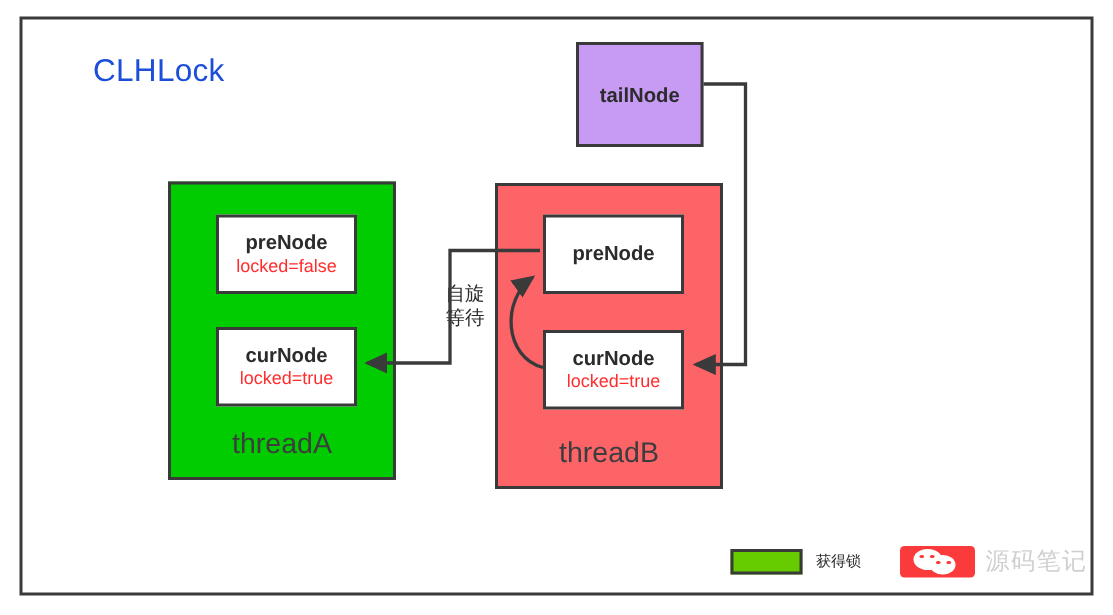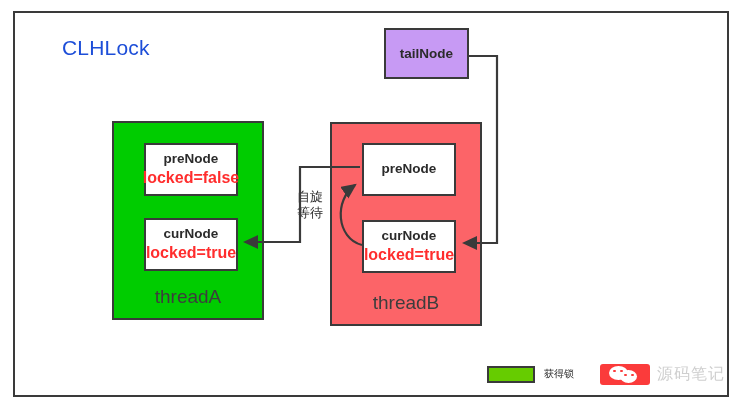--- a/index.html
+++ b/index.html
@@ -174,7 +174,7 @@
 
   <div id="diagram-title">CLHLock</div>
 
-  <div class="box" id="tail-node" style="left:384px; top:28px; width:85px; height:51px; background:#c79af4; display:flex; align-items:center; justify-content:center;">
+  <div class="box" id="tail-node" style="left:384px; top:28px; width:85px; height:70px; background:#c79af4; display:flex; align-items:center; justify-content:center;">
     <span class="tail-label">tailNode</span>
   </div>
 

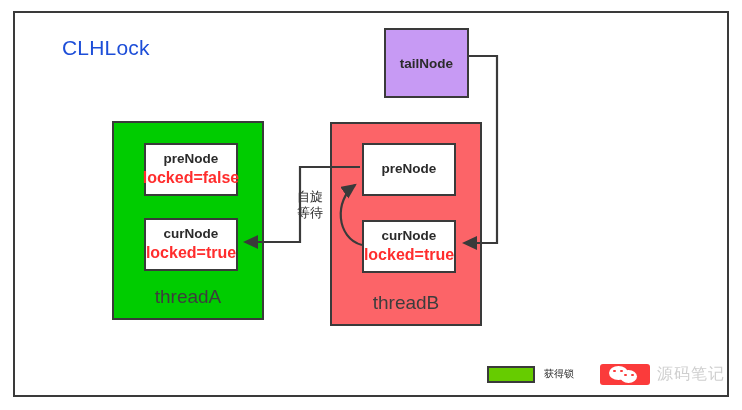--- a/index.html
+++ b/index.html
@@ -60,8 +60,8 @@
     line-height: 1.25;
   }
   .node-sub {
-    font-size: 16px;
-    font-weight: bold;
+    font-size: 12px;
+    font-weight: normal;
     color: #ff2d2d;
     line-height: 1.25;
   }

